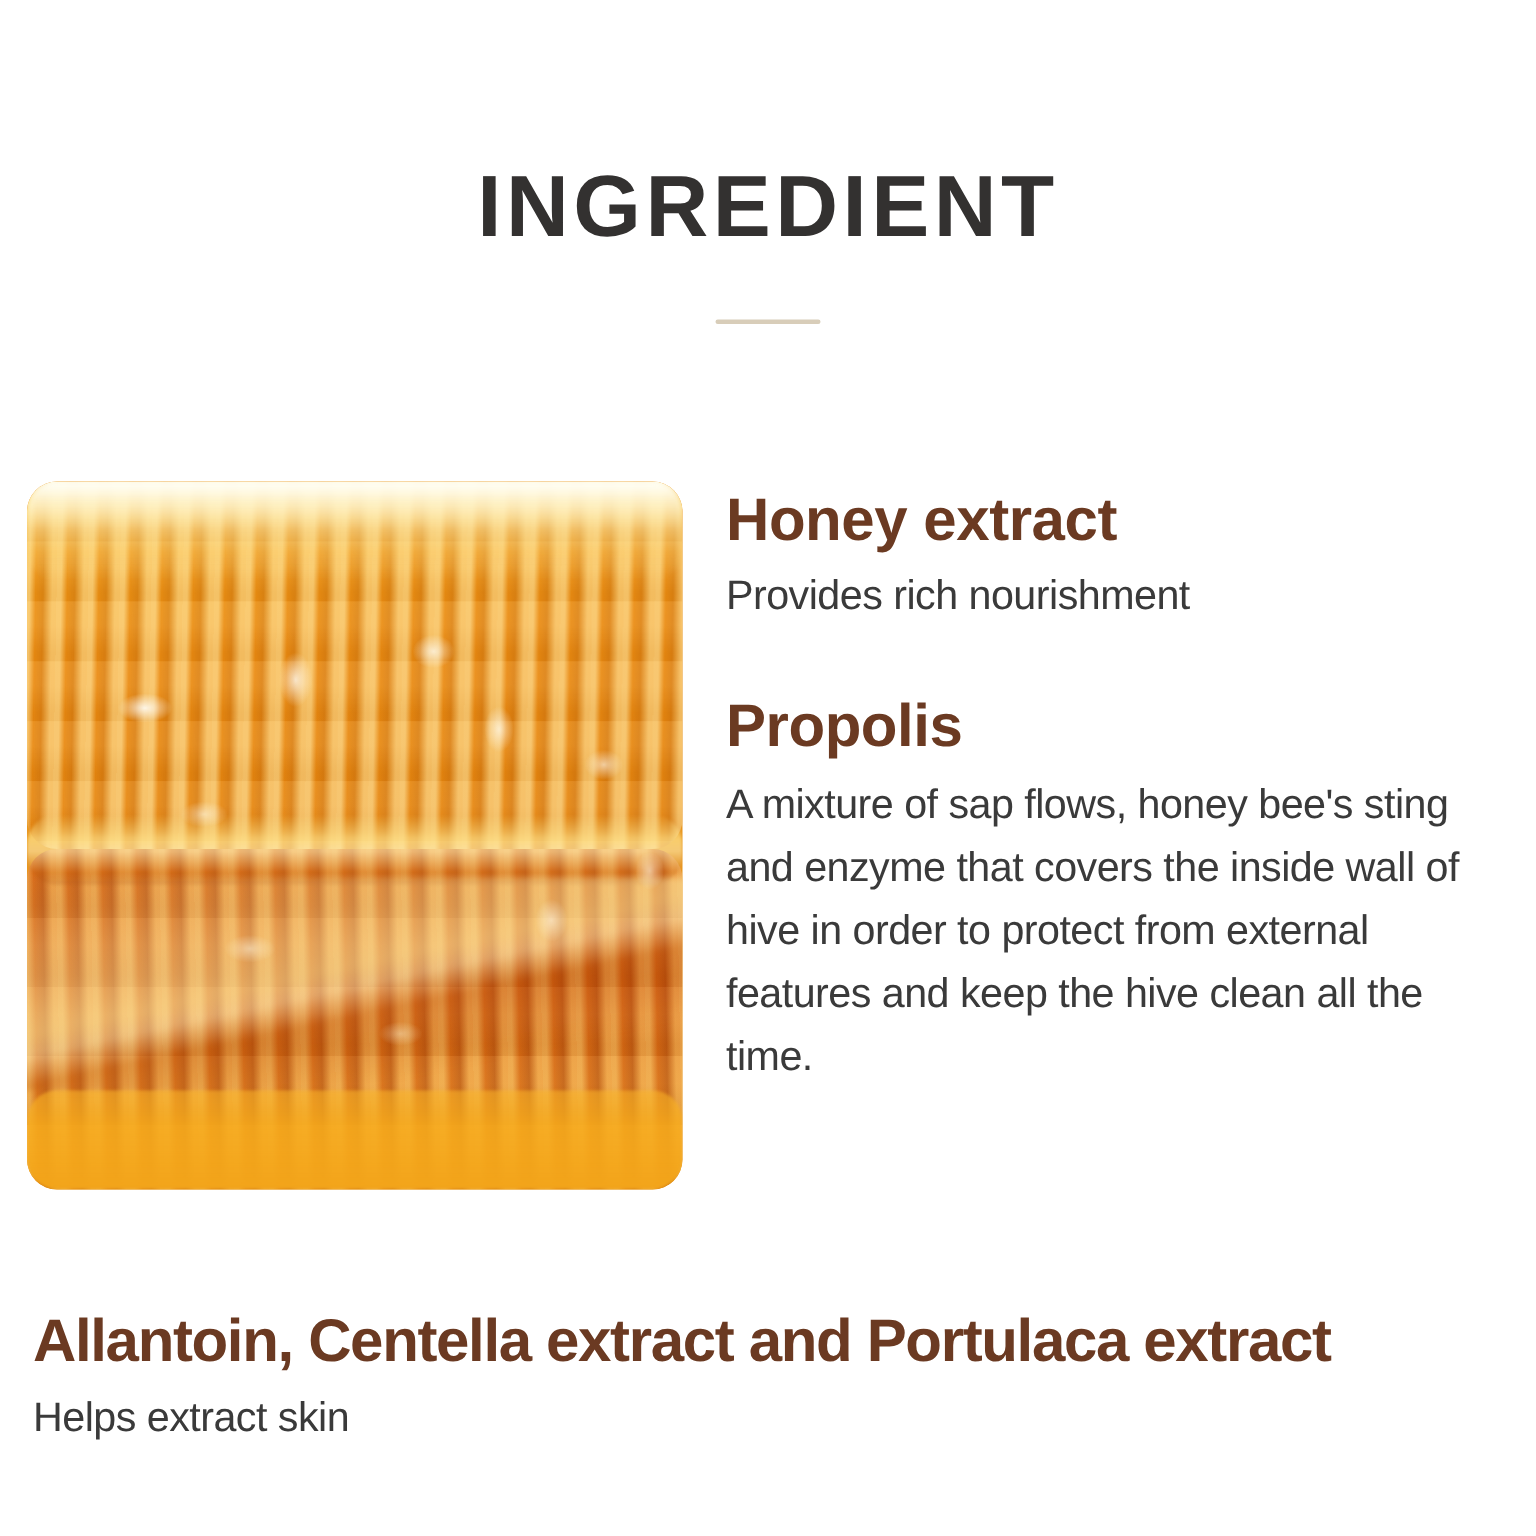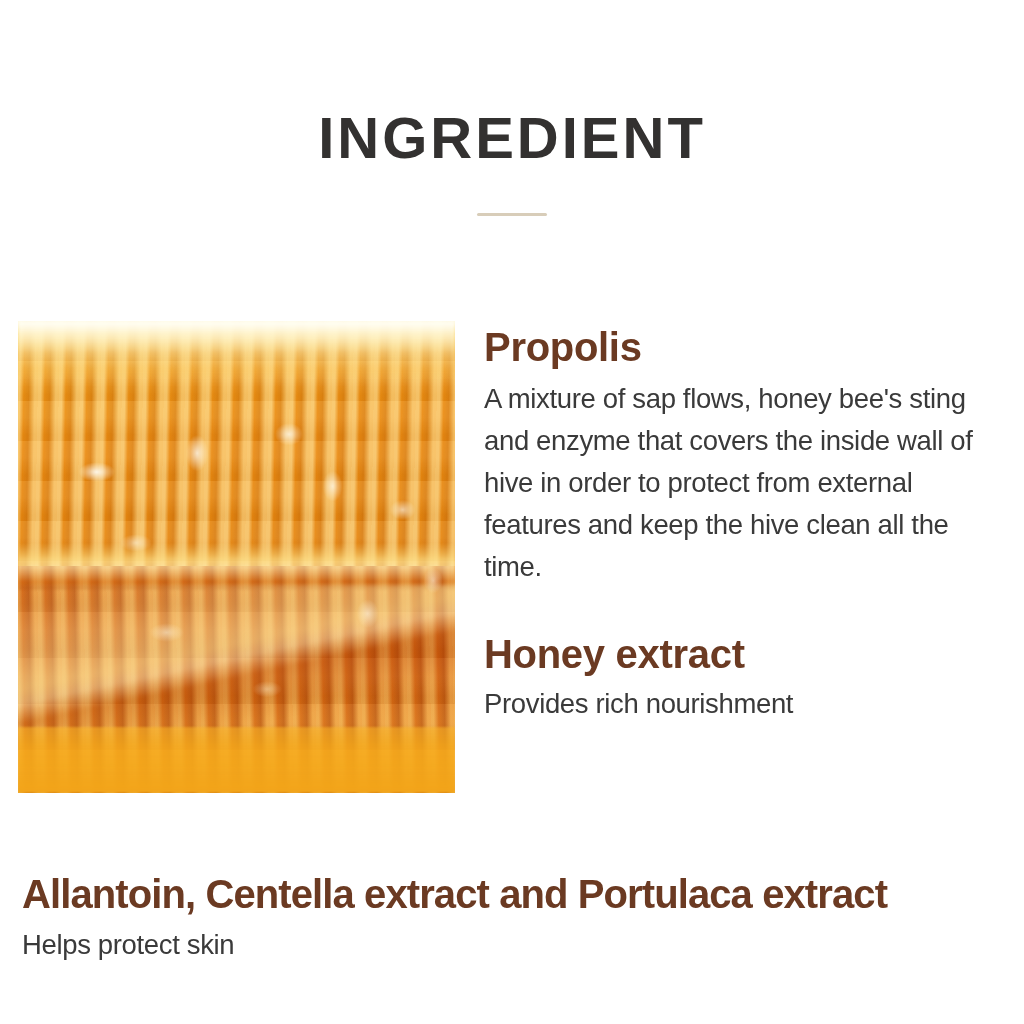--- a/index.html
+++ b/index.html
@@ -3,7 +3,7 @@
 <meta charset="utf-8">
 <title>Ingredient Panel</title>
 <style>
-  * { box-sizing: border-box; margin: 0; padding: 0; }
+  * { box-sizing: border-box; margin: 0; padding: 0; border-radius: 20px; }
 
   html, body {
     width: 1024px;

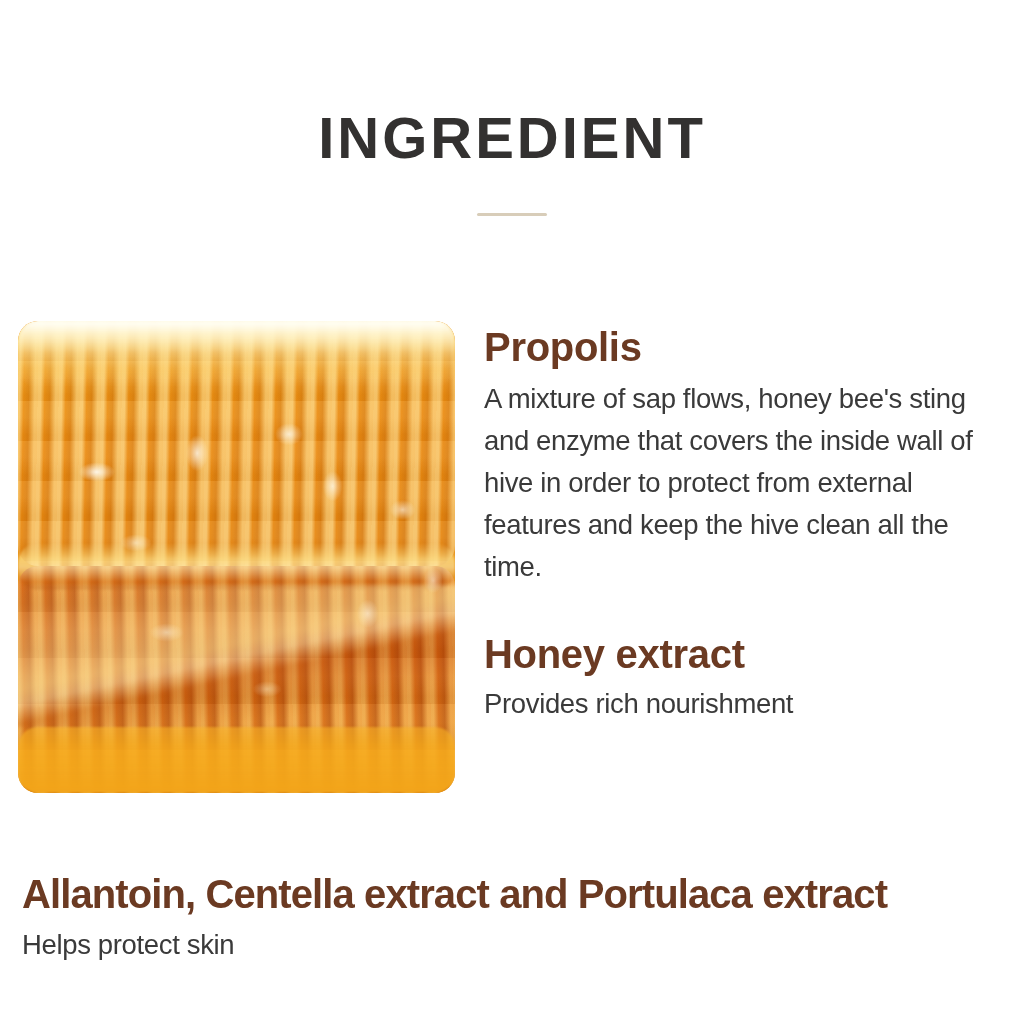--- a/index.html
+++ b/index.html
@@ -251,16 +251,16 @@
 
   <div class="ingredient-column">
 
+    <div class="ing-block ing-block-2">
+      <div class="ing-heading">Honey extract</div>
+      <div class="ing-body">Provides rich nourishment</div>
+    </div>
+
     <div class="ing-block ing-block-1">
       <div class="ing-heading">Propolis</div>
       <div class="ing-body">A mixture of sap flows, honey bee's sting and enzyme that covers the inside wall of hive in order to protect from external features and keep the hive clean all the time.</div>
     </div>
 
-    <div class="ing-block ing-block-2">
-      <div class="ing-heading">Honey extract</div>
-      <div class="ing-body">Provides rich nourishment</div>
-    </div>
-
   </div>
 
   <div class="bottom-section">

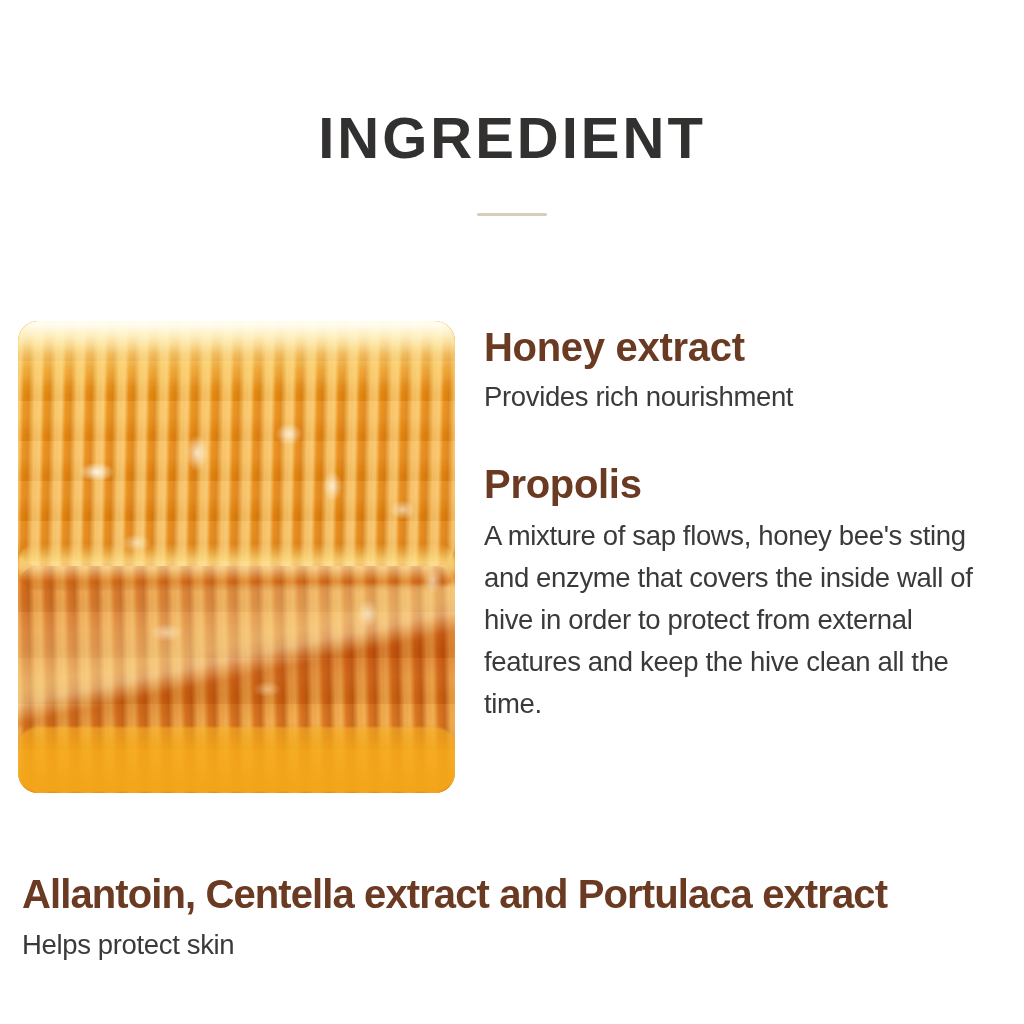--- a/index.html
+++ b/index.html
@@ -265,7 +265,7 @@
 
   <div class="bottom-section">
     <div class="bottom-heading">Allantoin, Centella extract and Portulaca extract</div>
-    <div class="bottom-body">Helps protect skin</div>
+    <div class="bottom-body">Helps extract skin</div>
   </div>
 
 </div>

